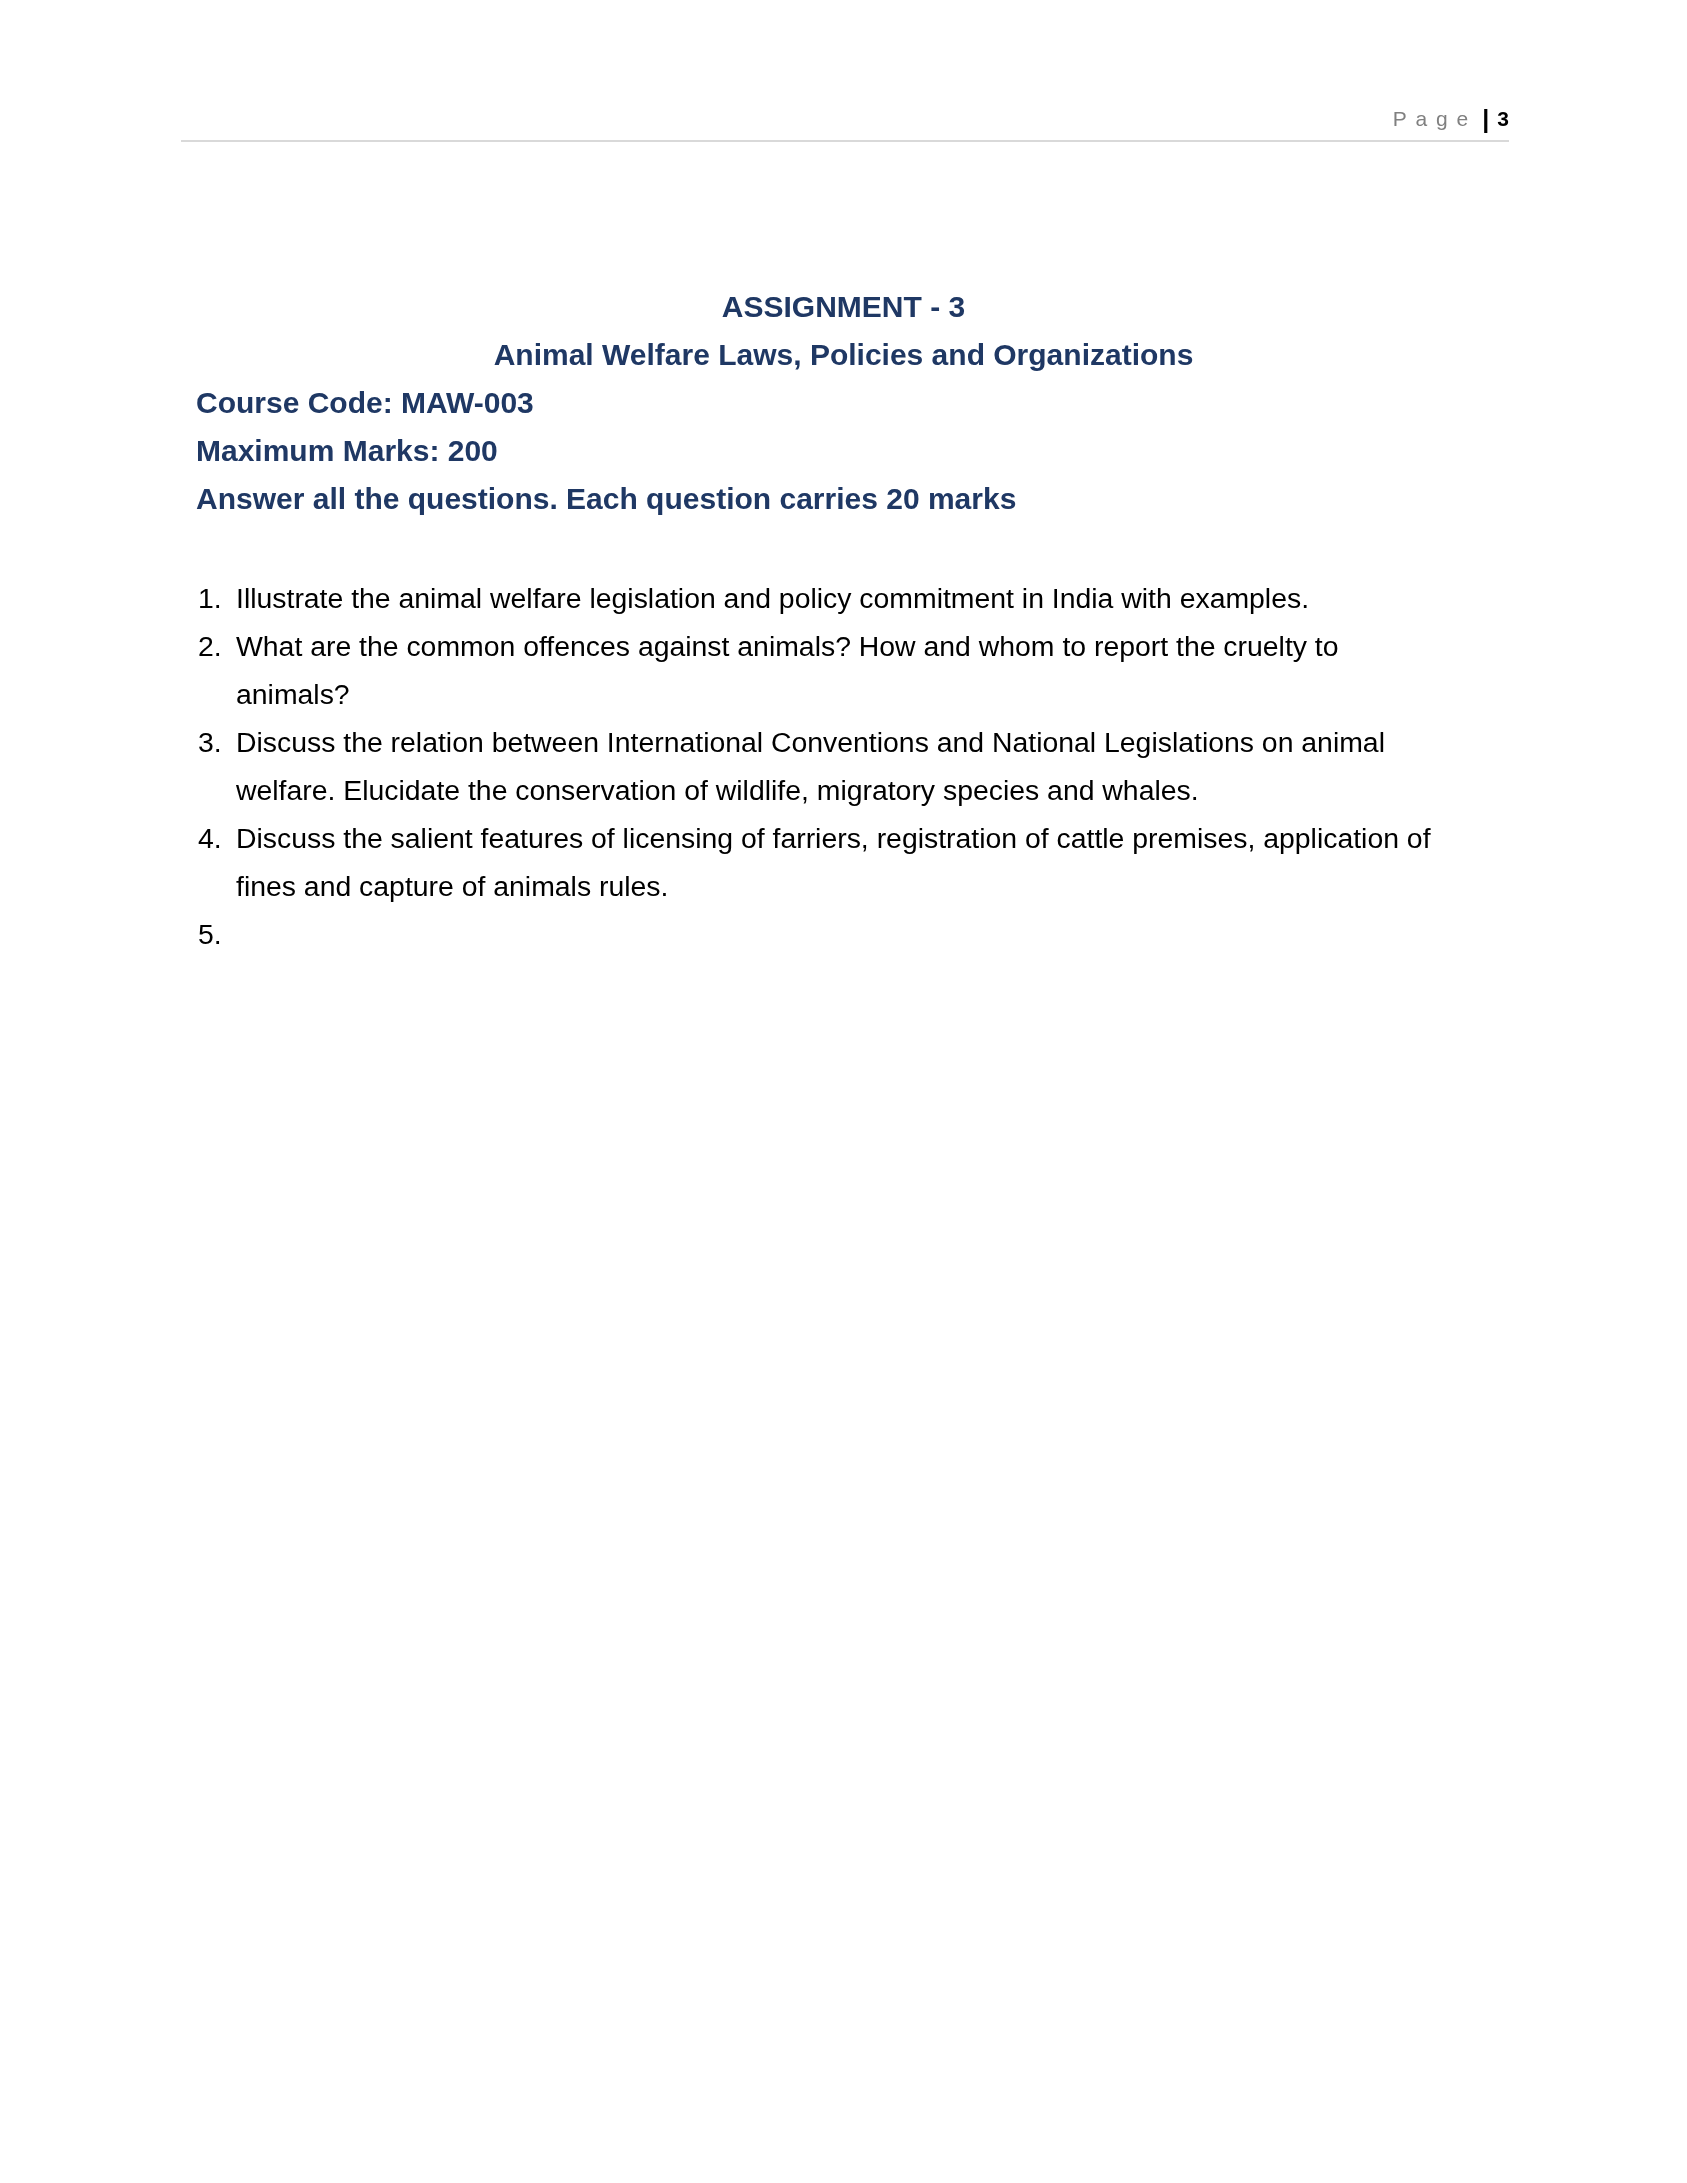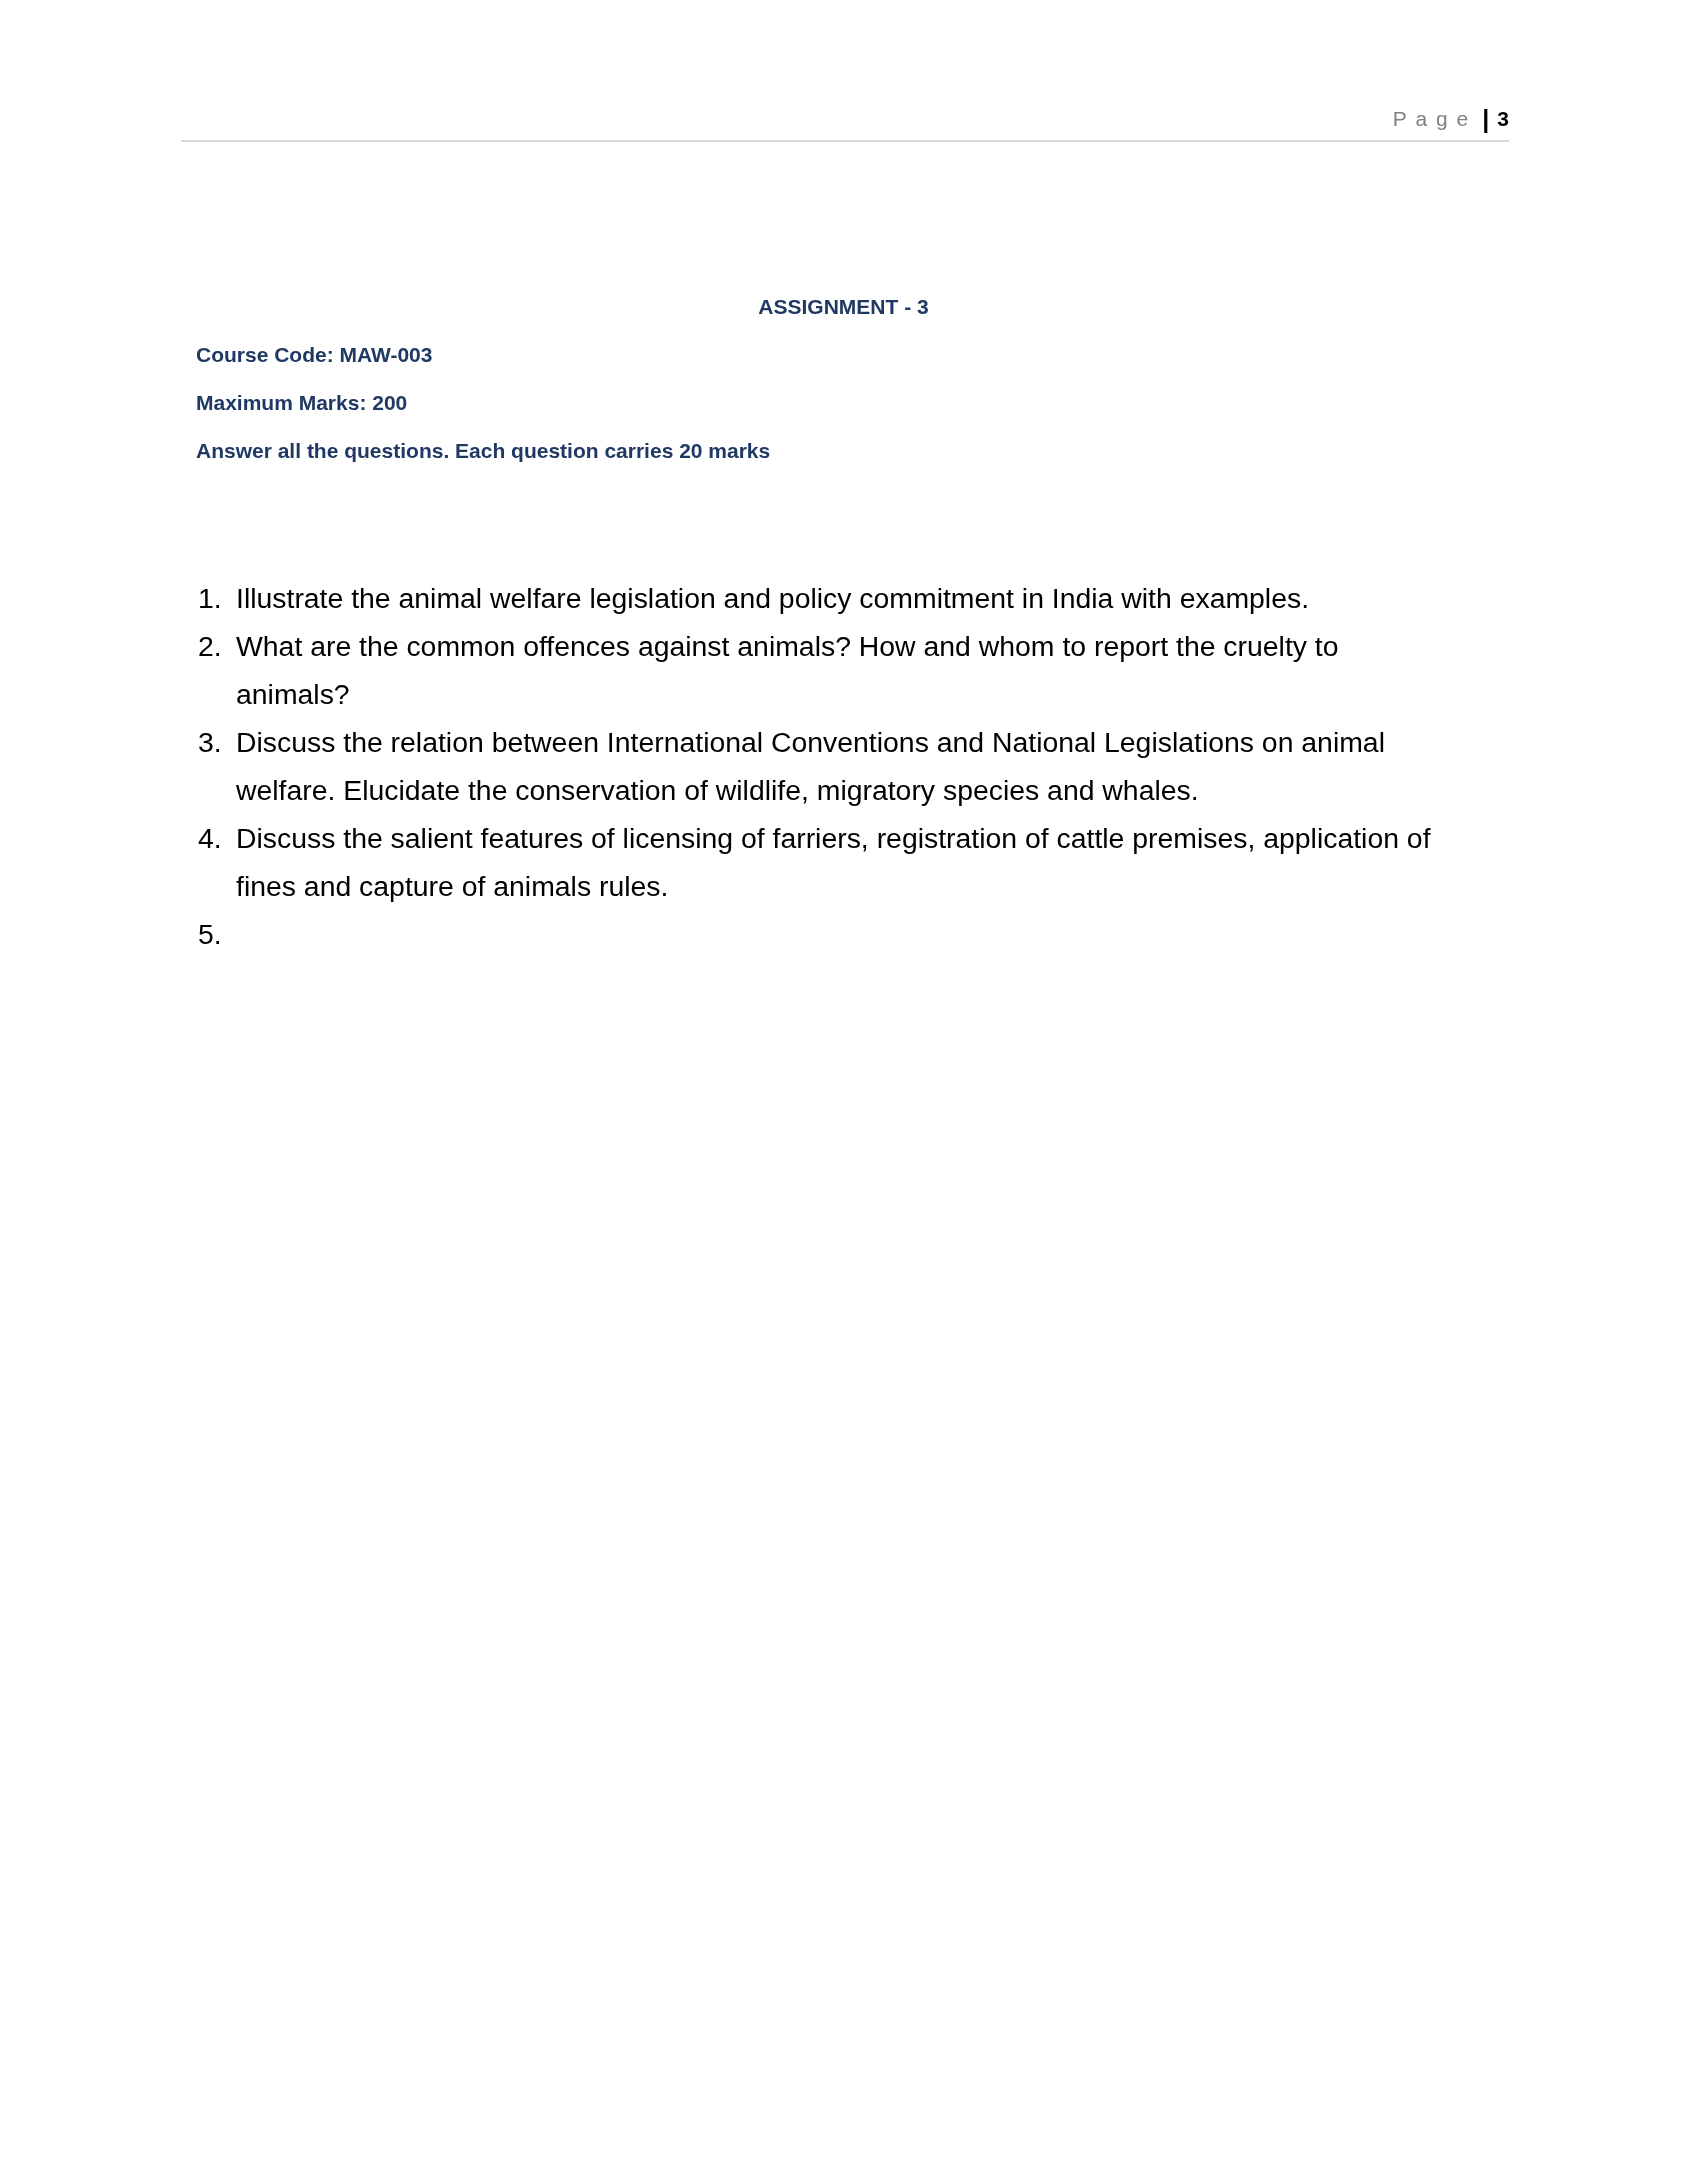--- a/index.html
+++ b/index.html
@@ -47,7 +47,7 @@
     width: 1295px;
     color: #1f3864;
     font-weight: bold;
-    font-size: 21px;
+    font-size: 30px;
     line-height: 48px;
   }
   .t-center { text-align: center; }

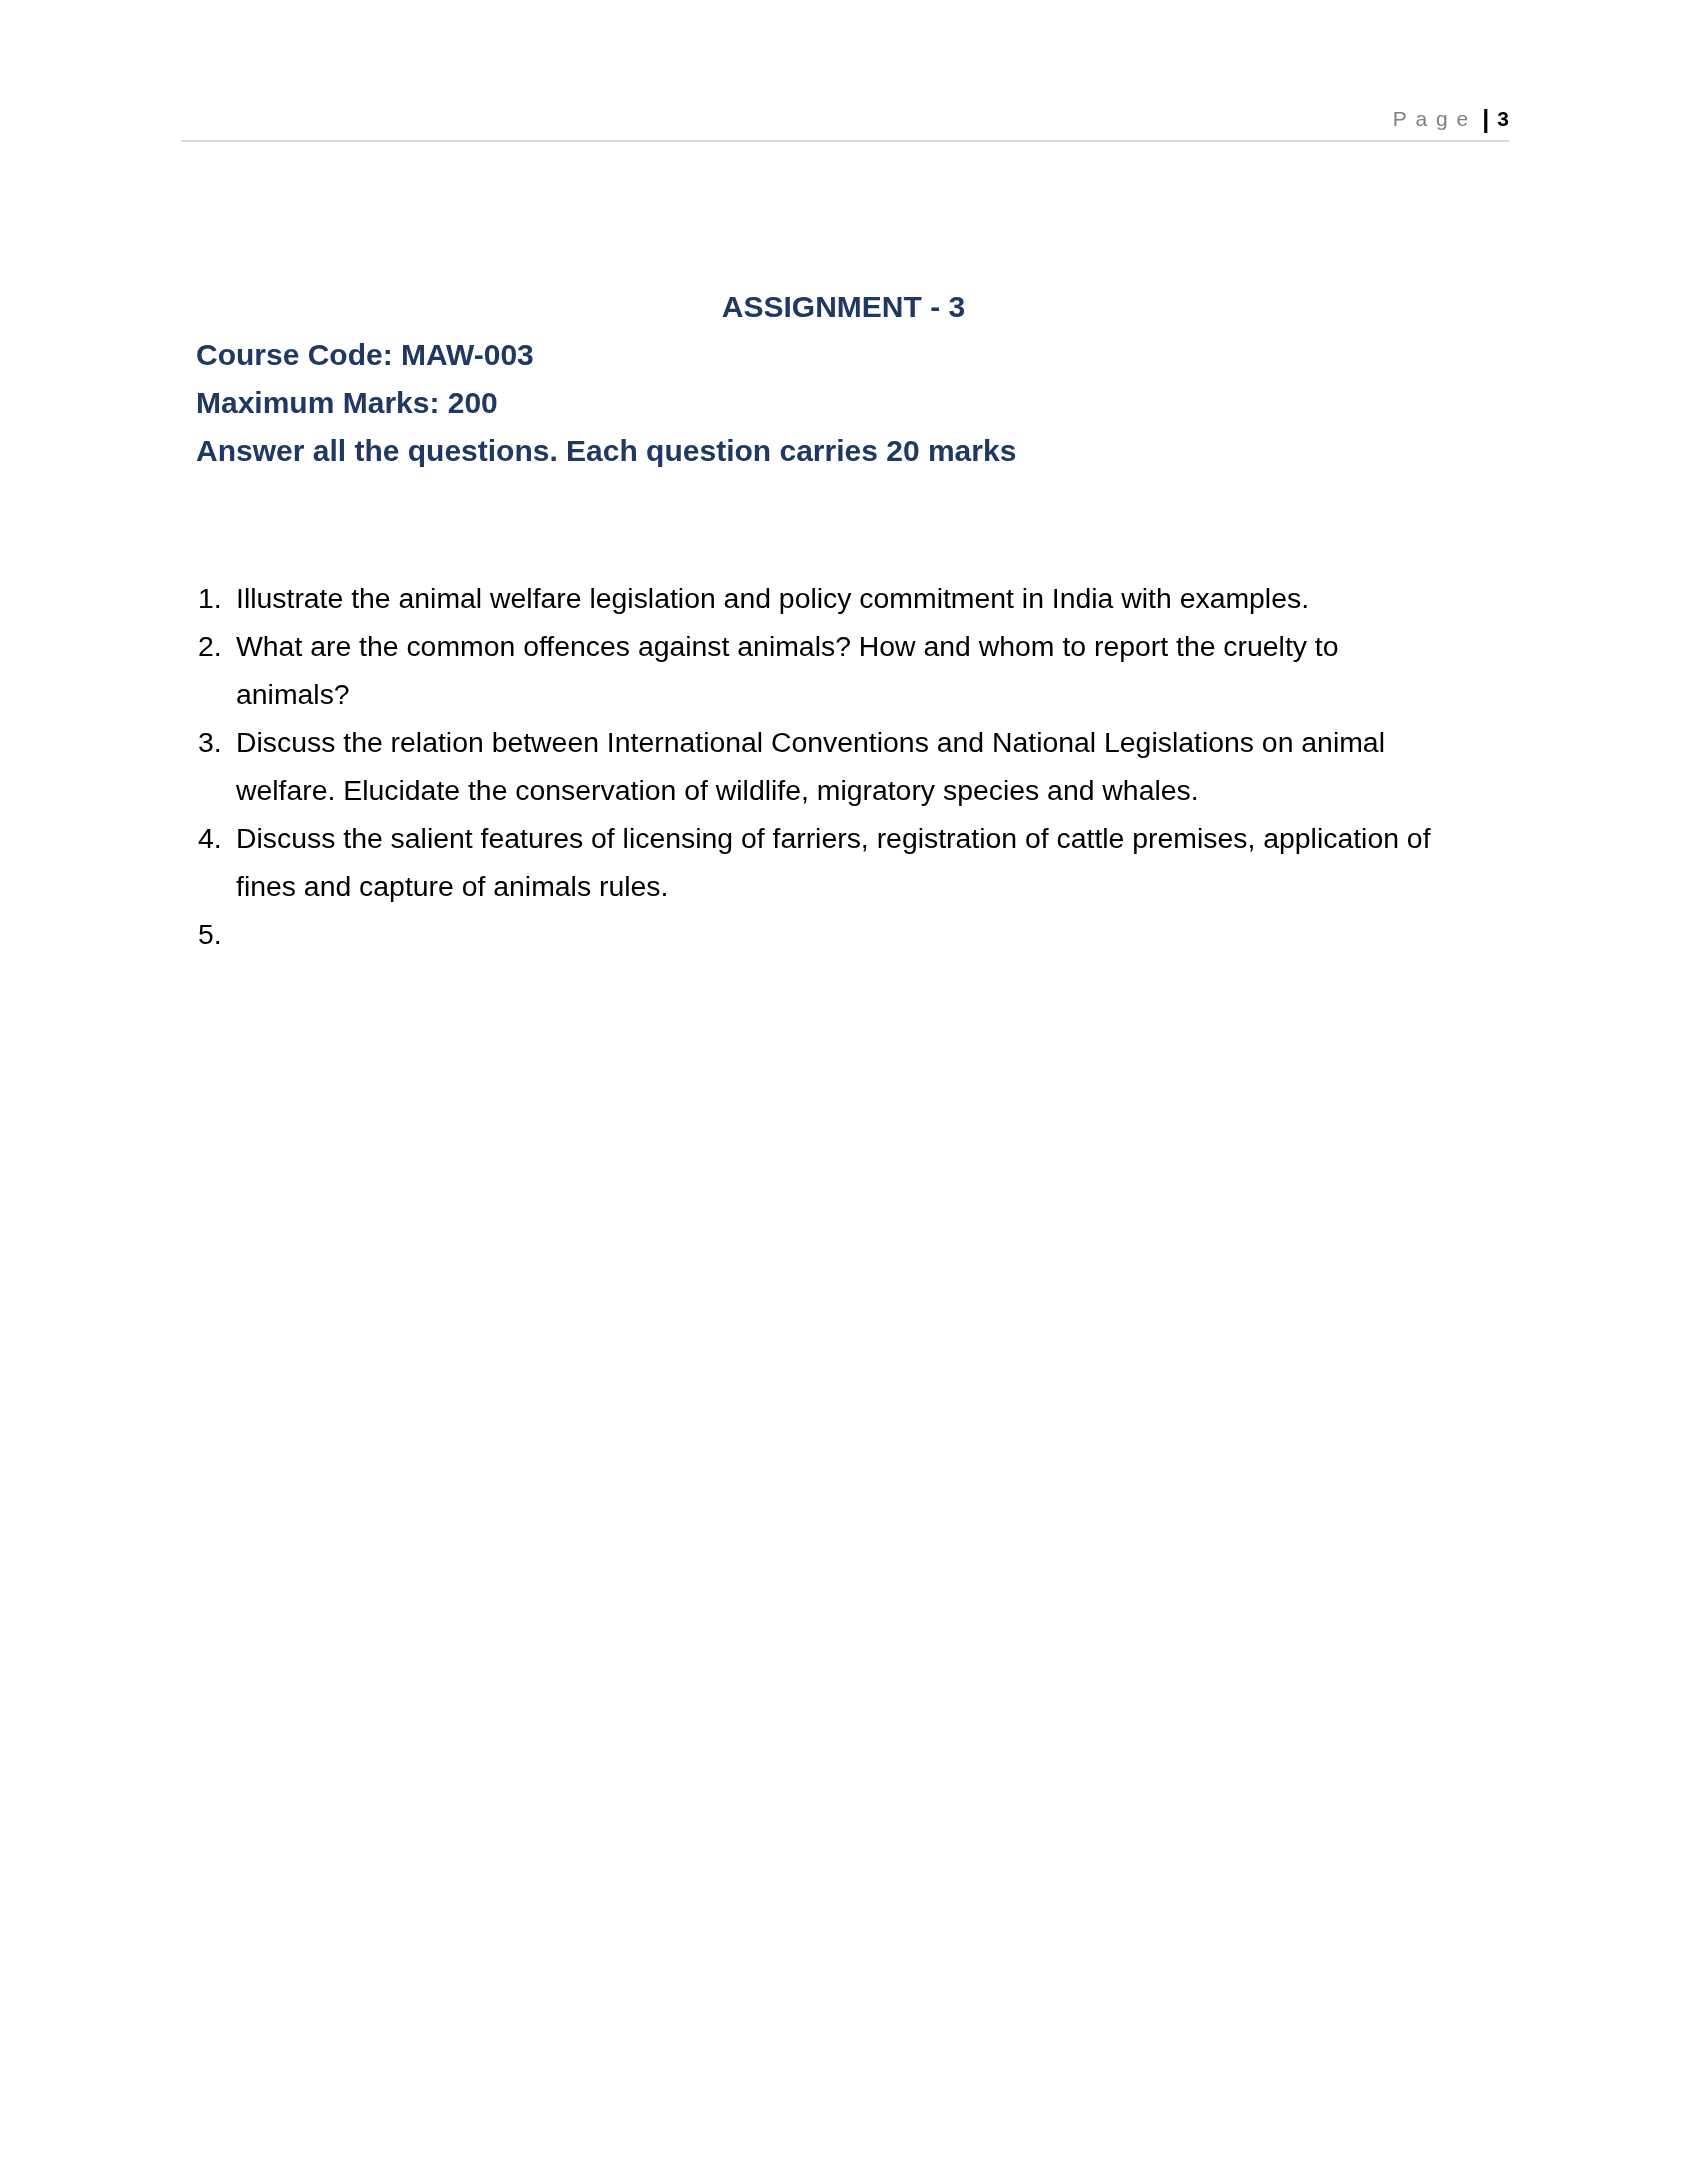--- a/index.html
+++ b/index.html
@@ -88,6 +88,7 @@
 
   <section class="titles">
     <div class="t-center">ASSIGNMENT - 3</div>
+    <div class="t-center">Animal Welfare Laws, Policies and Organizations</div>
     <div class="t-right">Course Code: MAW-003</div>
     <div class="t-right">Maximum Marks: 200</div>
     <div class="t-left">Answer all the questions. Each question carries 20 marks</div>

